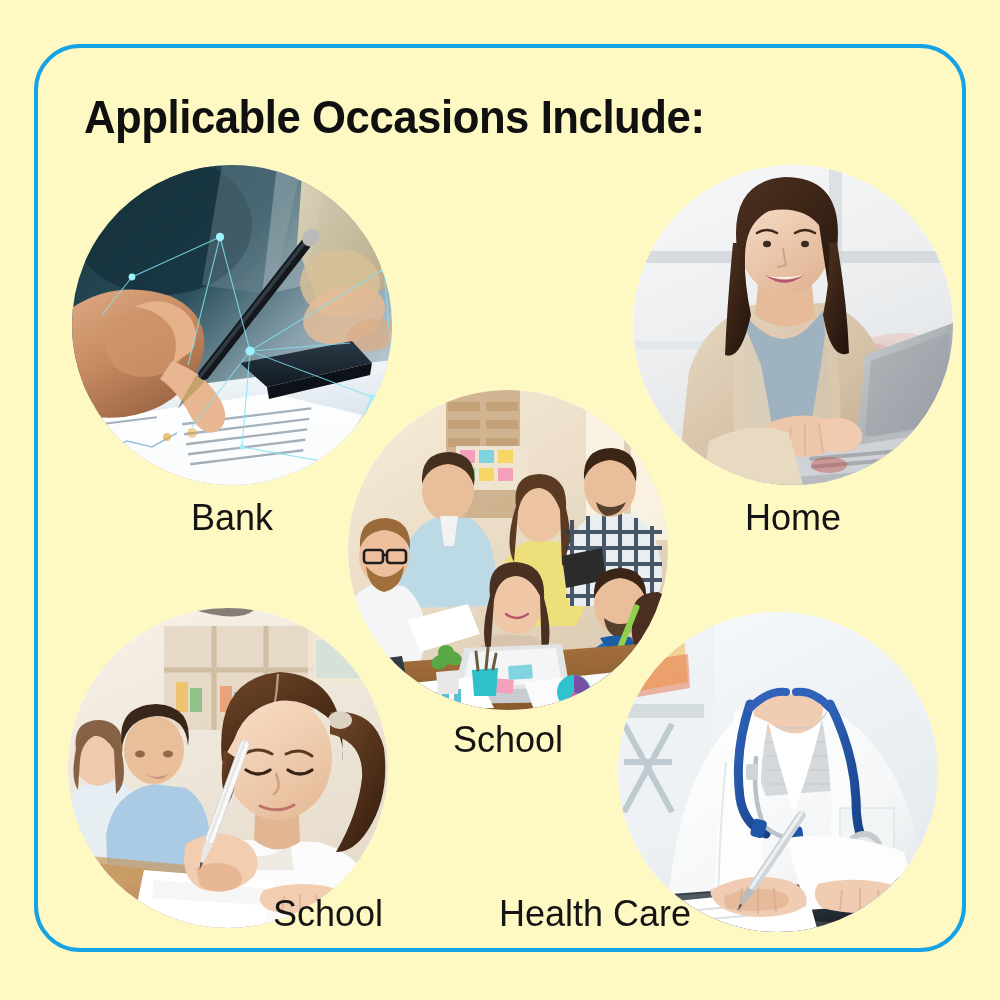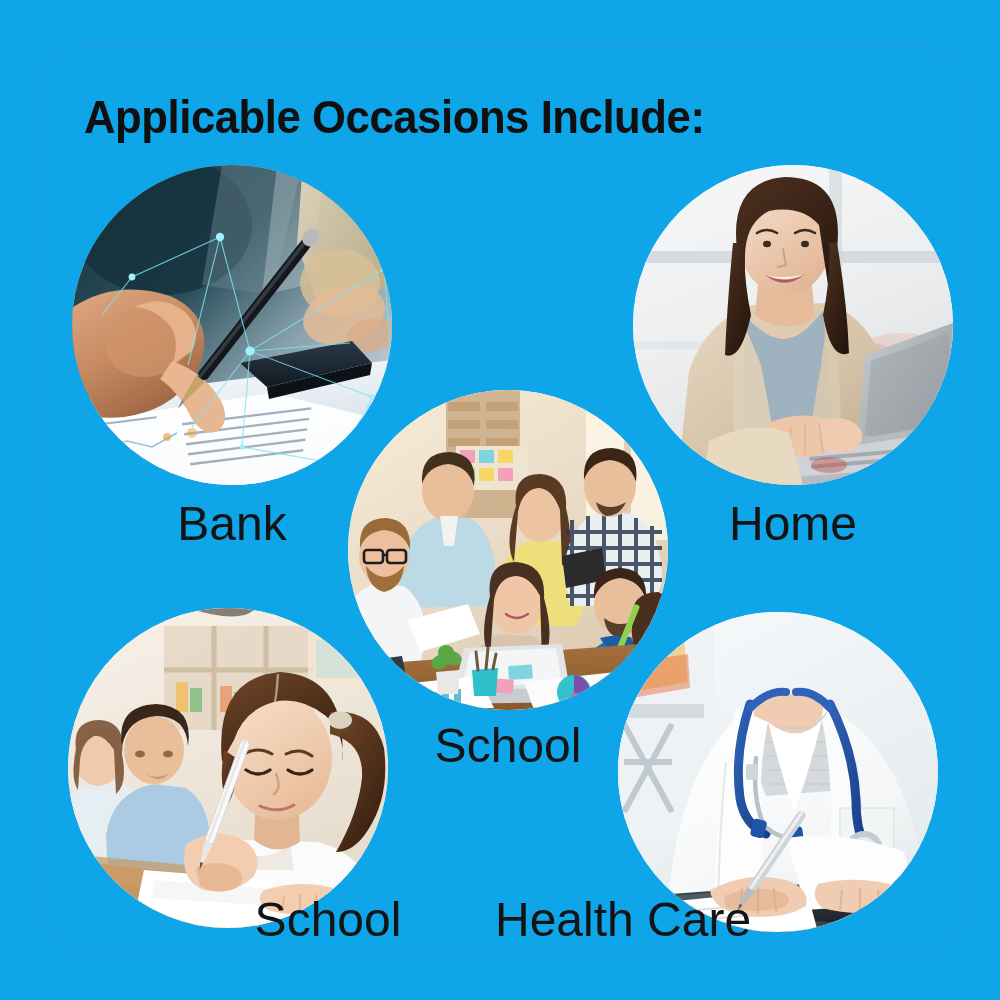--- a/index.html
+++ b/index.html
@@ -17,7 +17,7 @@
     position: relative;
     width: 1000px;
     height: 1000px;
-    background: #0ea5e9;
+    background: #fef9c3;
   }
   
   #frame {

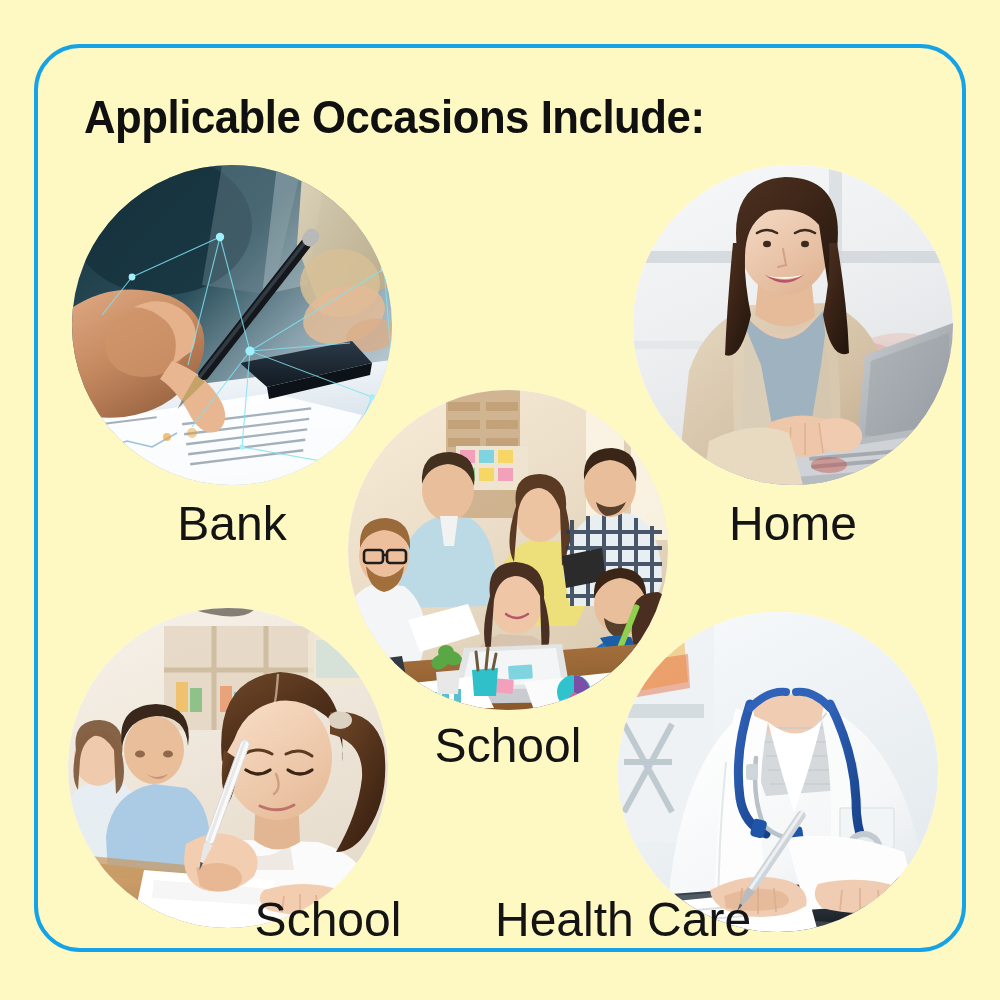--- a/index.html
+++ b/index.html
@@ -56,7 +56,7 @@
 
   .caption {
     position: absolute;
-    font-size: 48px;
+    font-size: 36px;
     color: #141414;
     white-space: nowrap;
     text-align: center;

